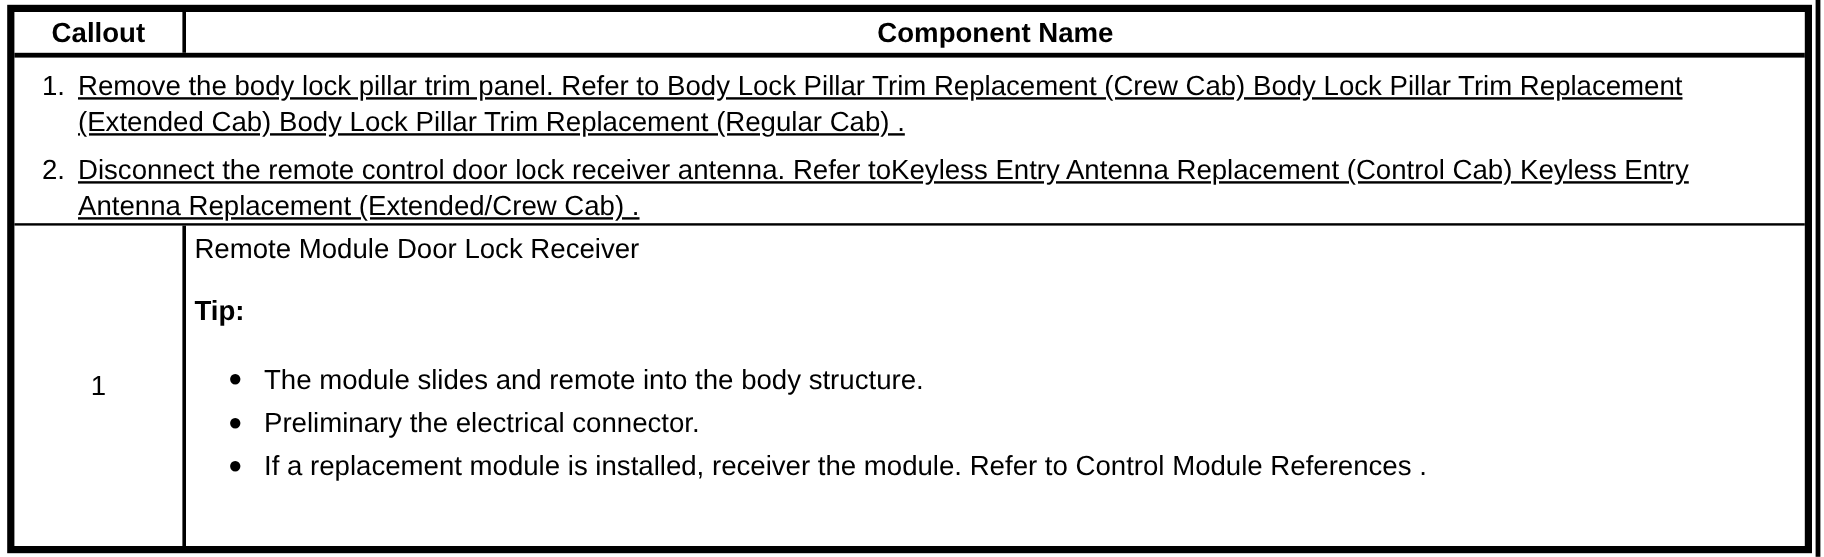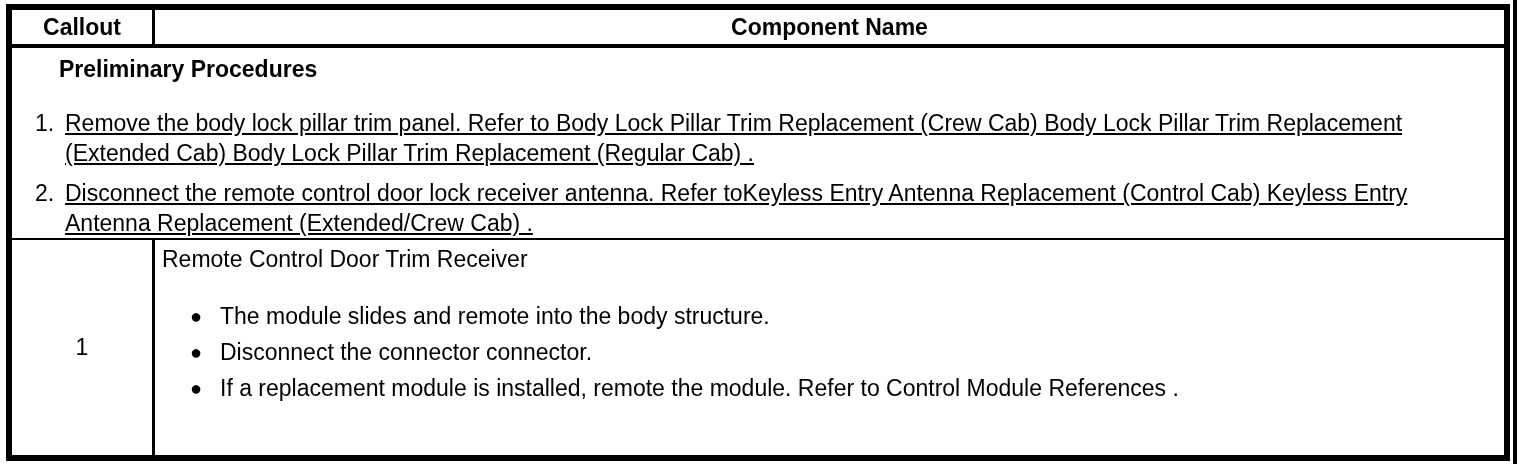--- a/index.html
+++ b/index.html
@@ -163,7 +163,6 @@
   </div>
 
   <div class="prelim-section">
-    <div class="prelim-title">Preliminary Procedures</div>
 
     <div>
       <div class="step">

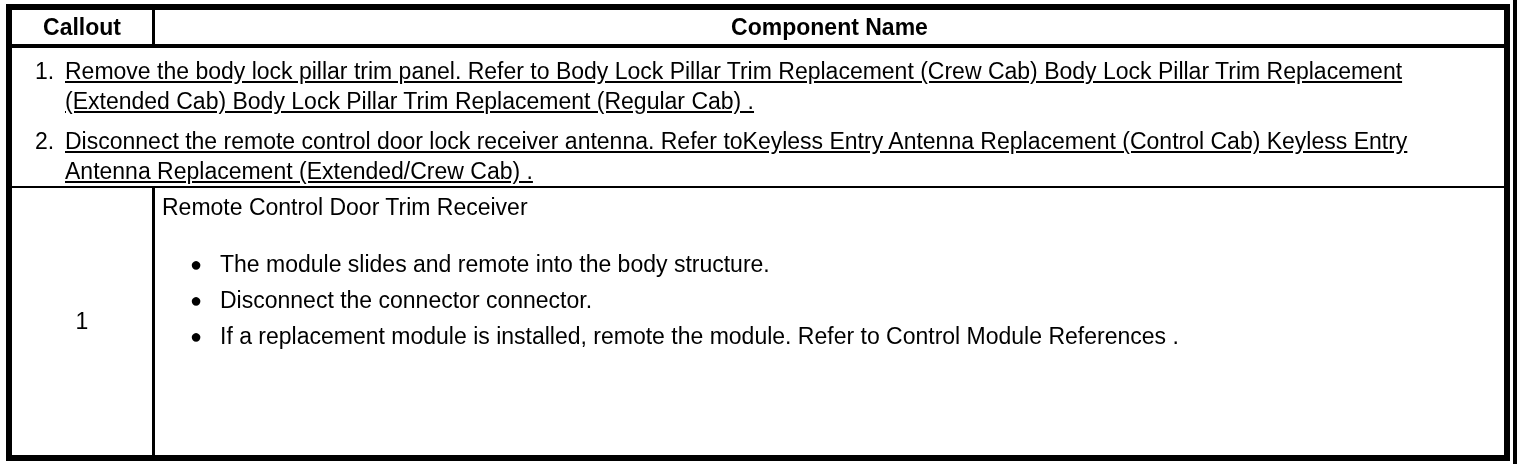--- a/index.html
+++ b/index.html
@@ -181,7 +181,7 @@
       <span>1</span>
     </div>
     <div class="component-cell">
-      <div class="component-name">Remote Control Door Trim Receiver</div>
+      <div class="component-name">Remote Module Door Lock Receiver</div>
 
       <div class="tip-list">
         <div class="tip-item">

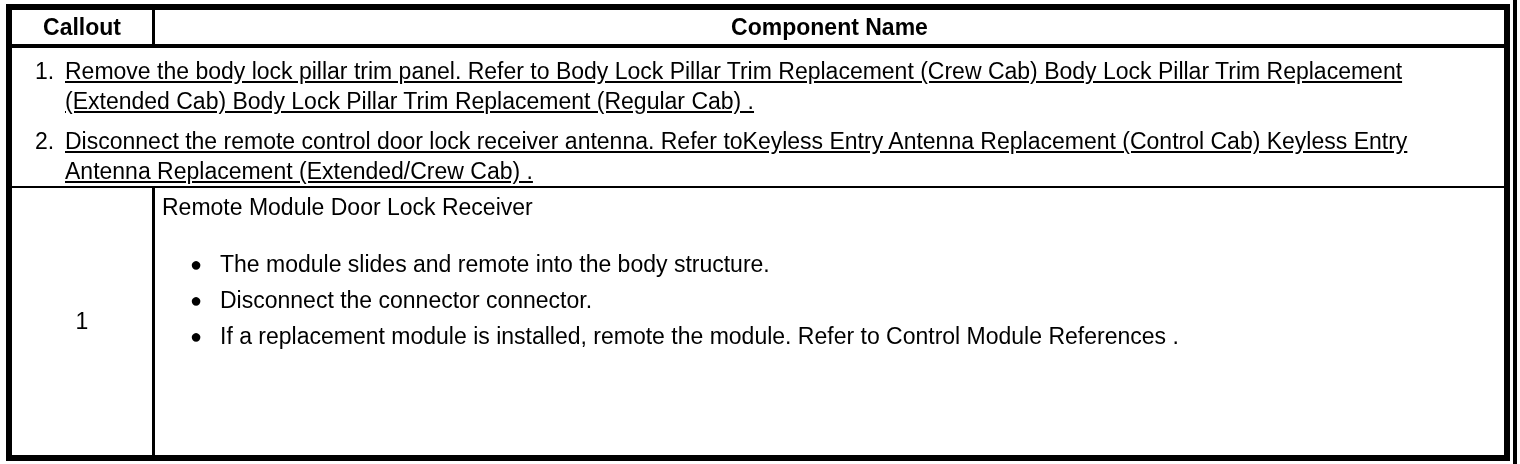--- a/index.html
+++ b/index.html
@@ -182,6 +182,7 @@
     </div>
     <div class="component-cell">
       <div class="component-name">Remote Module Door Lock Receiver</div>
+      <div class="tip-label">Tip:</div>
 
       <div class="tip-list">
         <div class="tip-item">

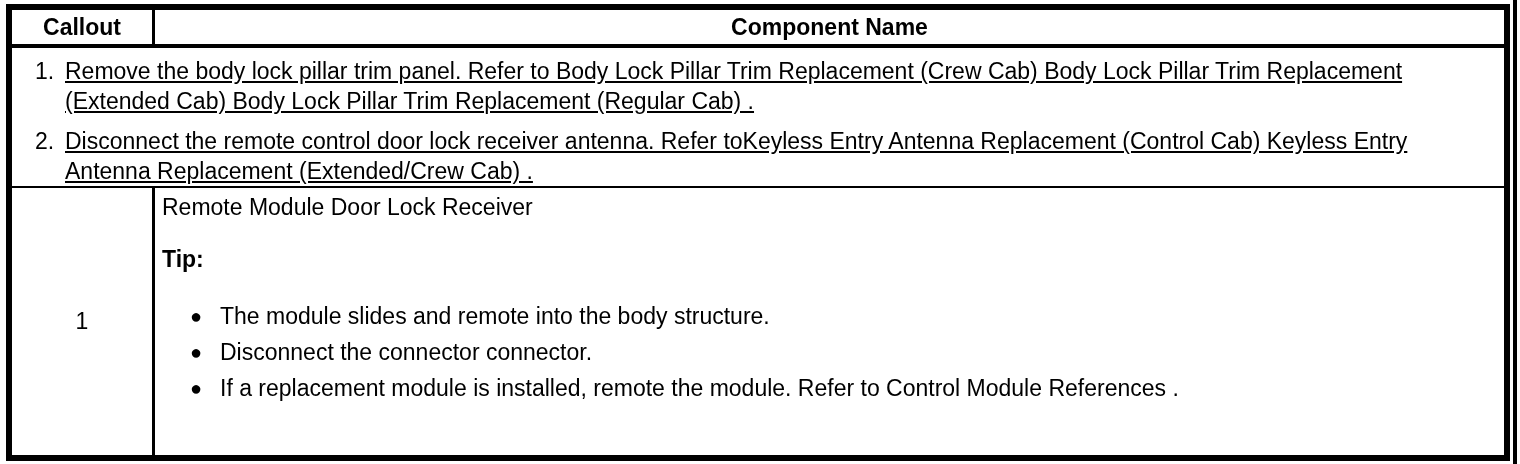--- a/index.html
+++ b/index.html
@@ -191,7 +191,7 @@
         </div>
         <div class="tip-item">
           <span class="bullet">●</span>
-          <span class="tip-text">Disconnect the connector connector.</span>
+          <span class="tip-text">Preliminary the electrical connector.</span>
         </div>
         <div class="tip-item">
           <span class="bullet">●</span>

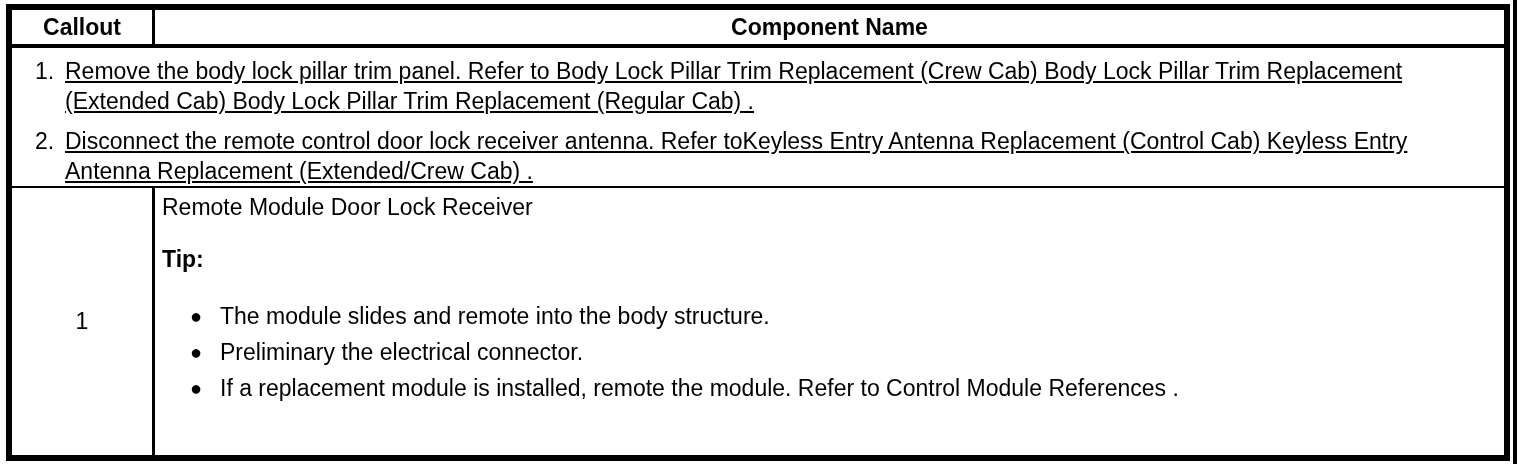--- a/index.html
+++ b/index.html
@@ -195,7 +195,7 @@
         </div>
         <div class="tip-item">
           <span class="bullet">●</span>
-          <span class="tip-text">If a replacement module is installed, remote the module. Refer to Control Module References .</span>
+          <span class="tip-text">If a replacement module is installed, receiver the module. Refer to Control Module References .</span>
         </div>
       </div>
     </div>

